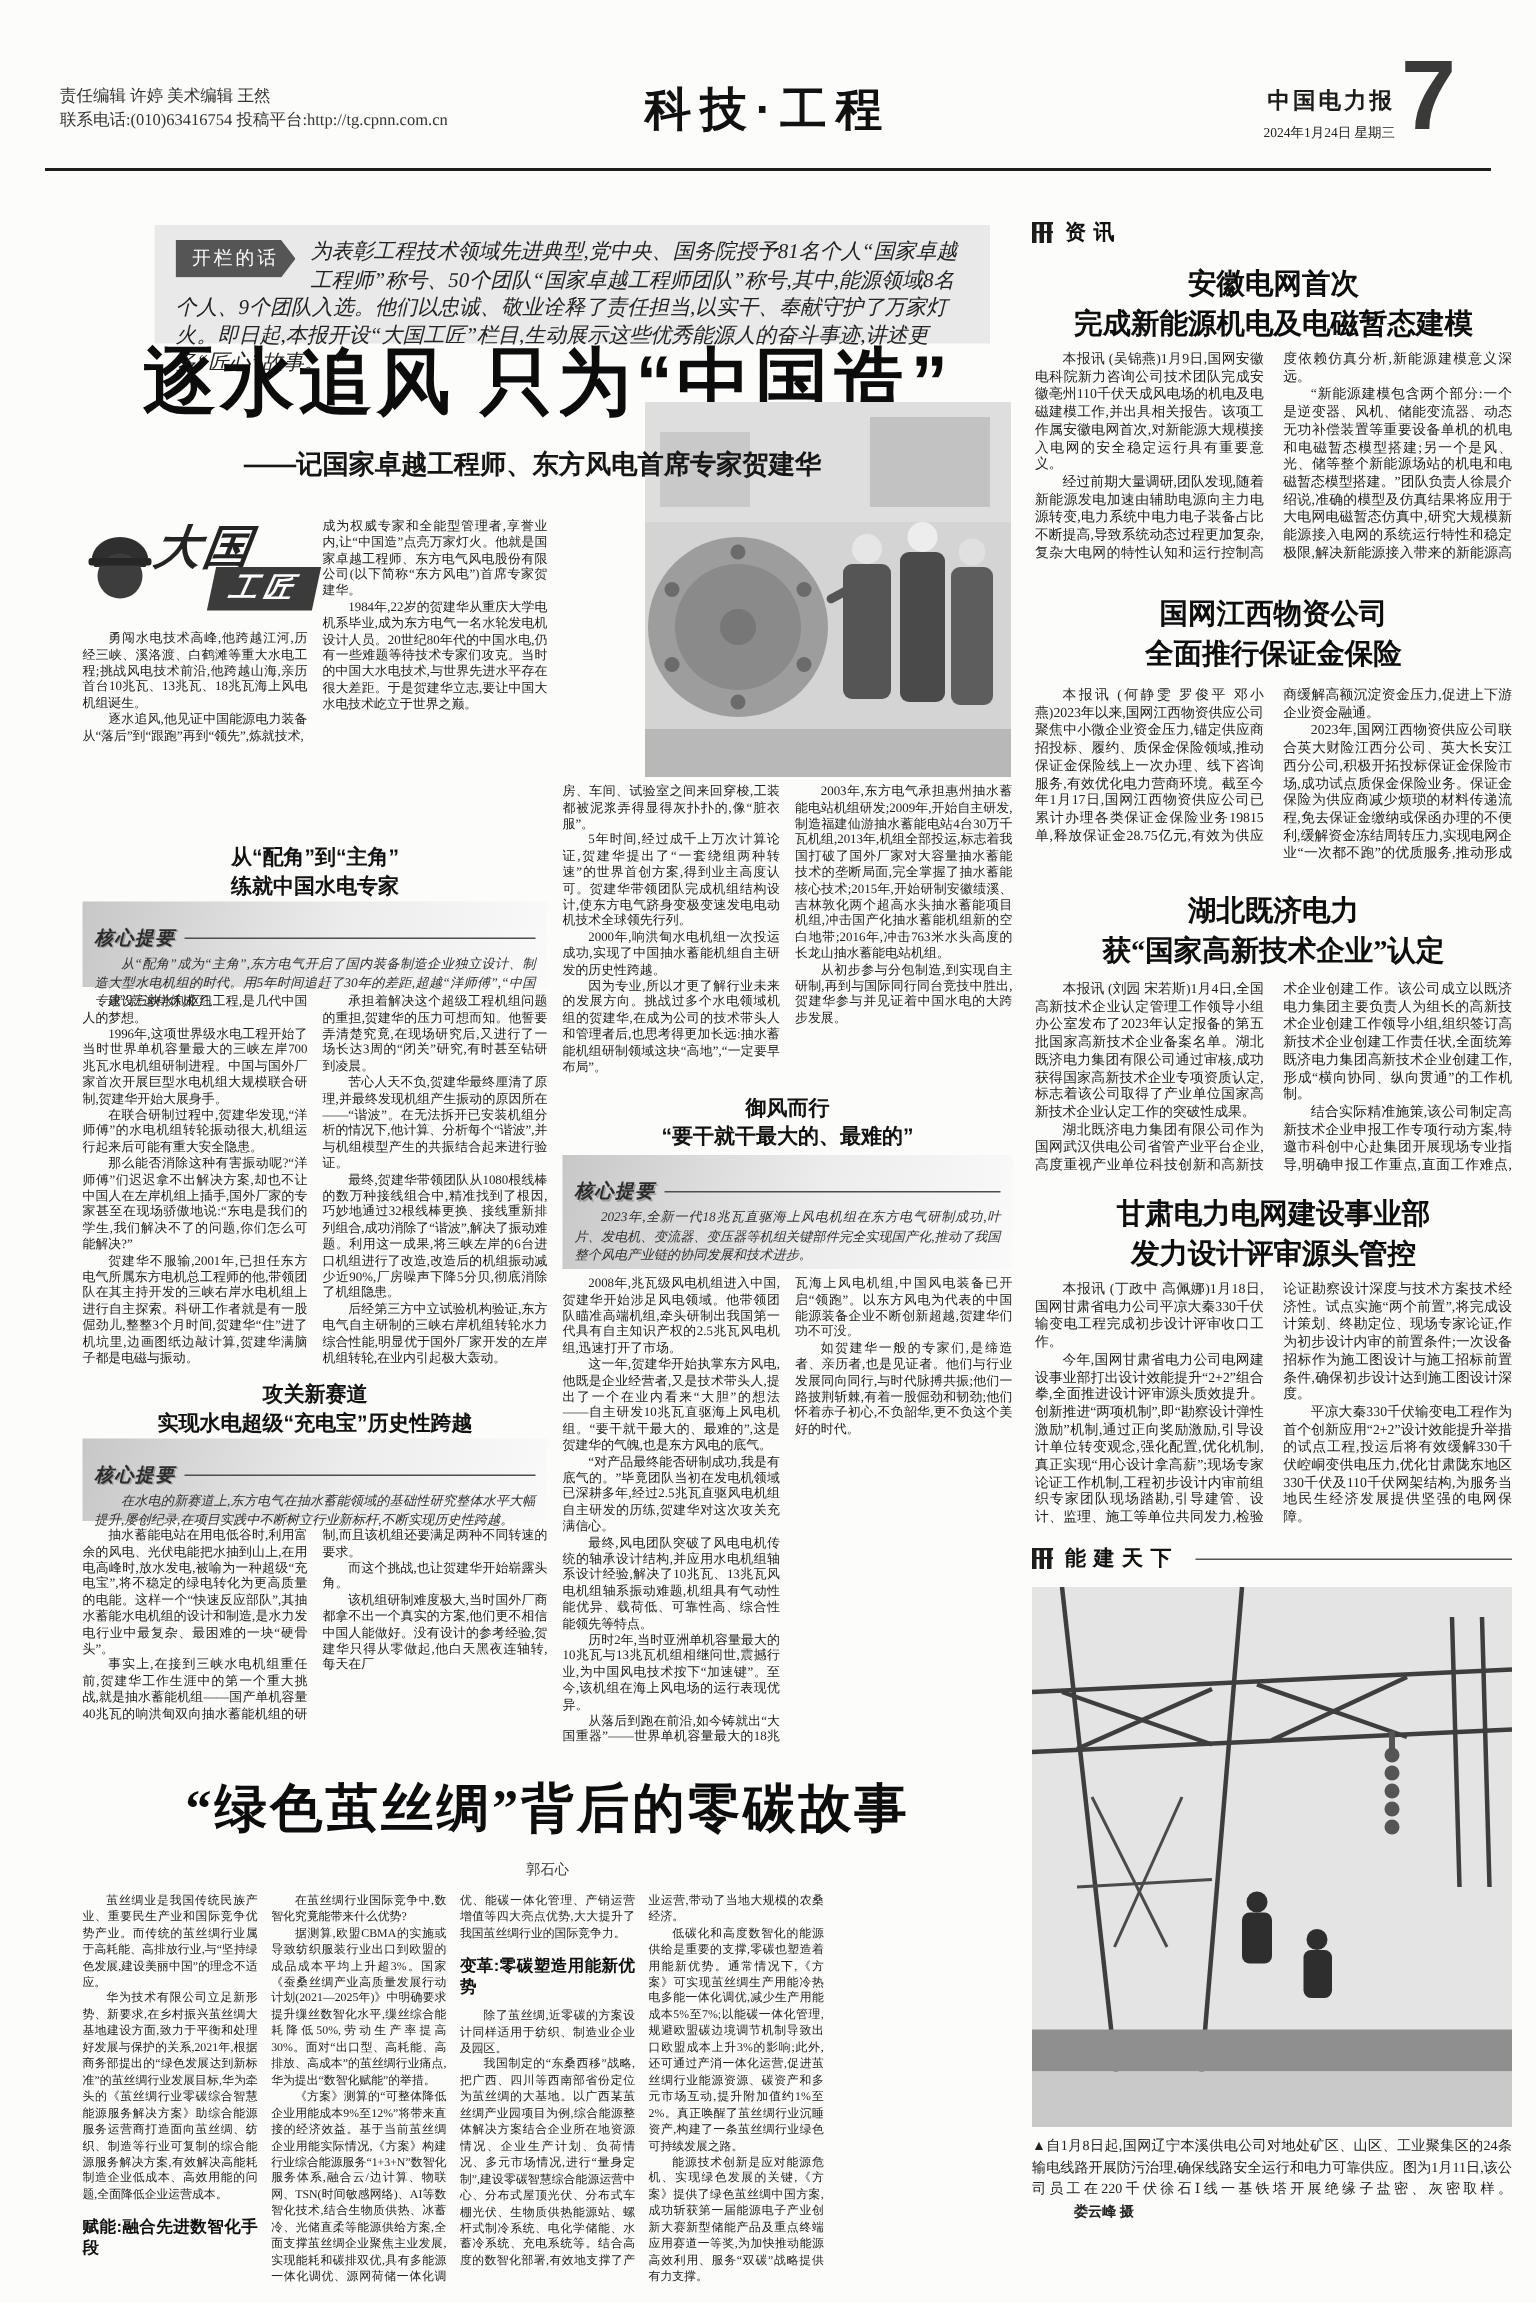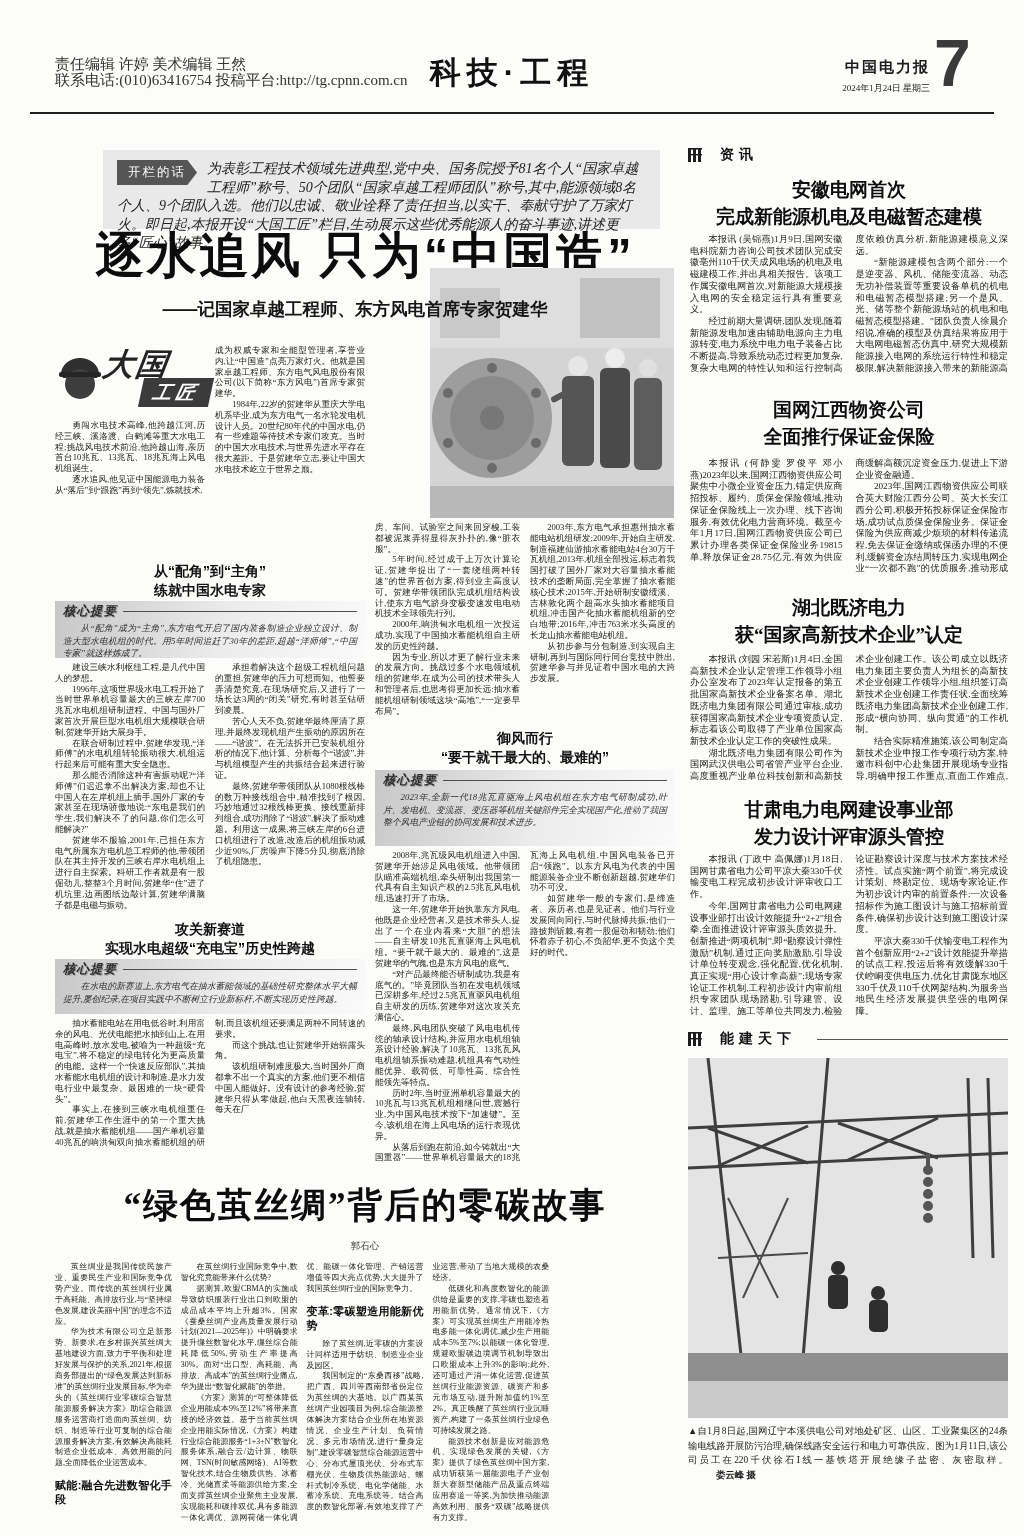--- a/index.html
+++ b/index.html
@@ -7,7 +7,7 @@
         font-family:"Liberation Serif","DejaVu Serif",serif;color:#1c1c1c;}
   .abs{position:absolute;box-sizing:border-box;}
   
-  #hdr-editors{left:55px;top:56px;width:360px;font-size:15px;line-height:16px;color:#333;}
+  #hdr-editors{left:40px;top:56px;width:360px;font-size:11px;line-height:16px;color:#333;}
   #hdr-title{left:352px;top:52px;width:320px;text-align:center;font-size:31px;font-weight:900;
              letter-spacing:6px;font-family:"Liberation Sans","DejaVu Sans",sans-serif;color:#111;}
   #hdr-paper{left:800px;top:58px;width:130px;text-align:right;}

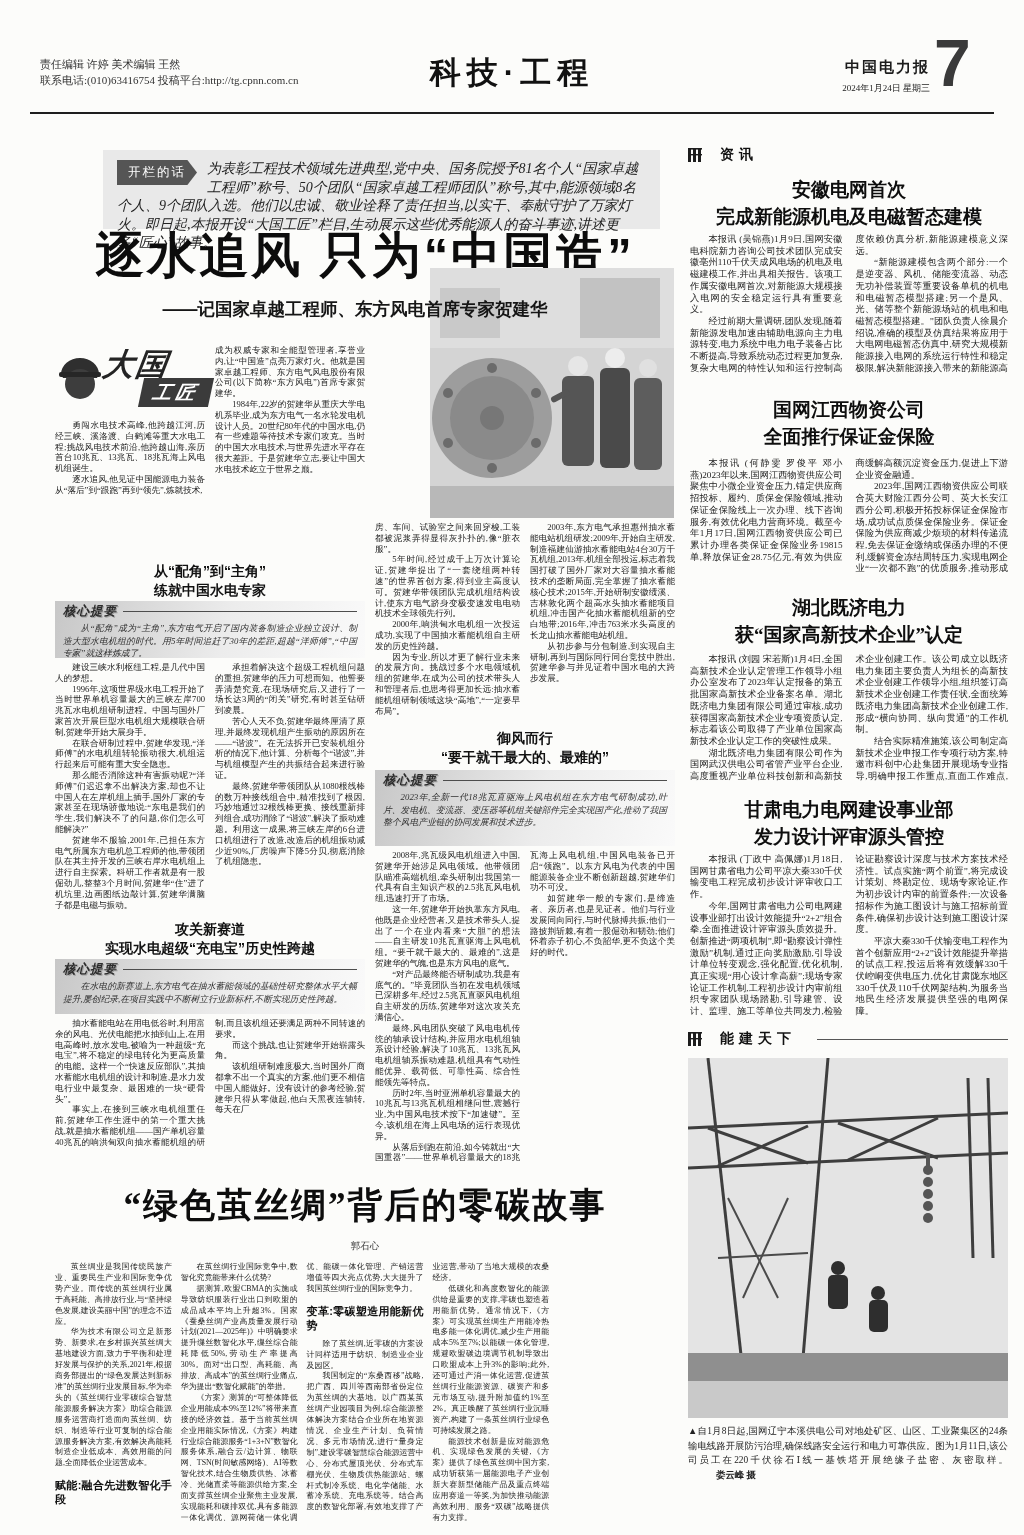--- a/index.html
+++ b/index.html
@@ -63,7 +63,7 @@
   #rflow1{left:375px;top:522px;width:300px;height:203px;}
   #rflow2{left:375px;top:850px;width:300px;height:318px;}
   
-  .sectag{display:flex;align-items:center;gap:17px;font-size:14px;letter-spacing:5px;color:#111;
+  .sectag{display:flex;align-items:center;gap:7px;font-size:14px;letter-spacing:5px;color:#111;
           font-weight:600;}
   .sectag .line{flex:1;height:1px;background:#555;margin-left:4px;}
   #news-tag{left:688px;top:146px;width:150px;}

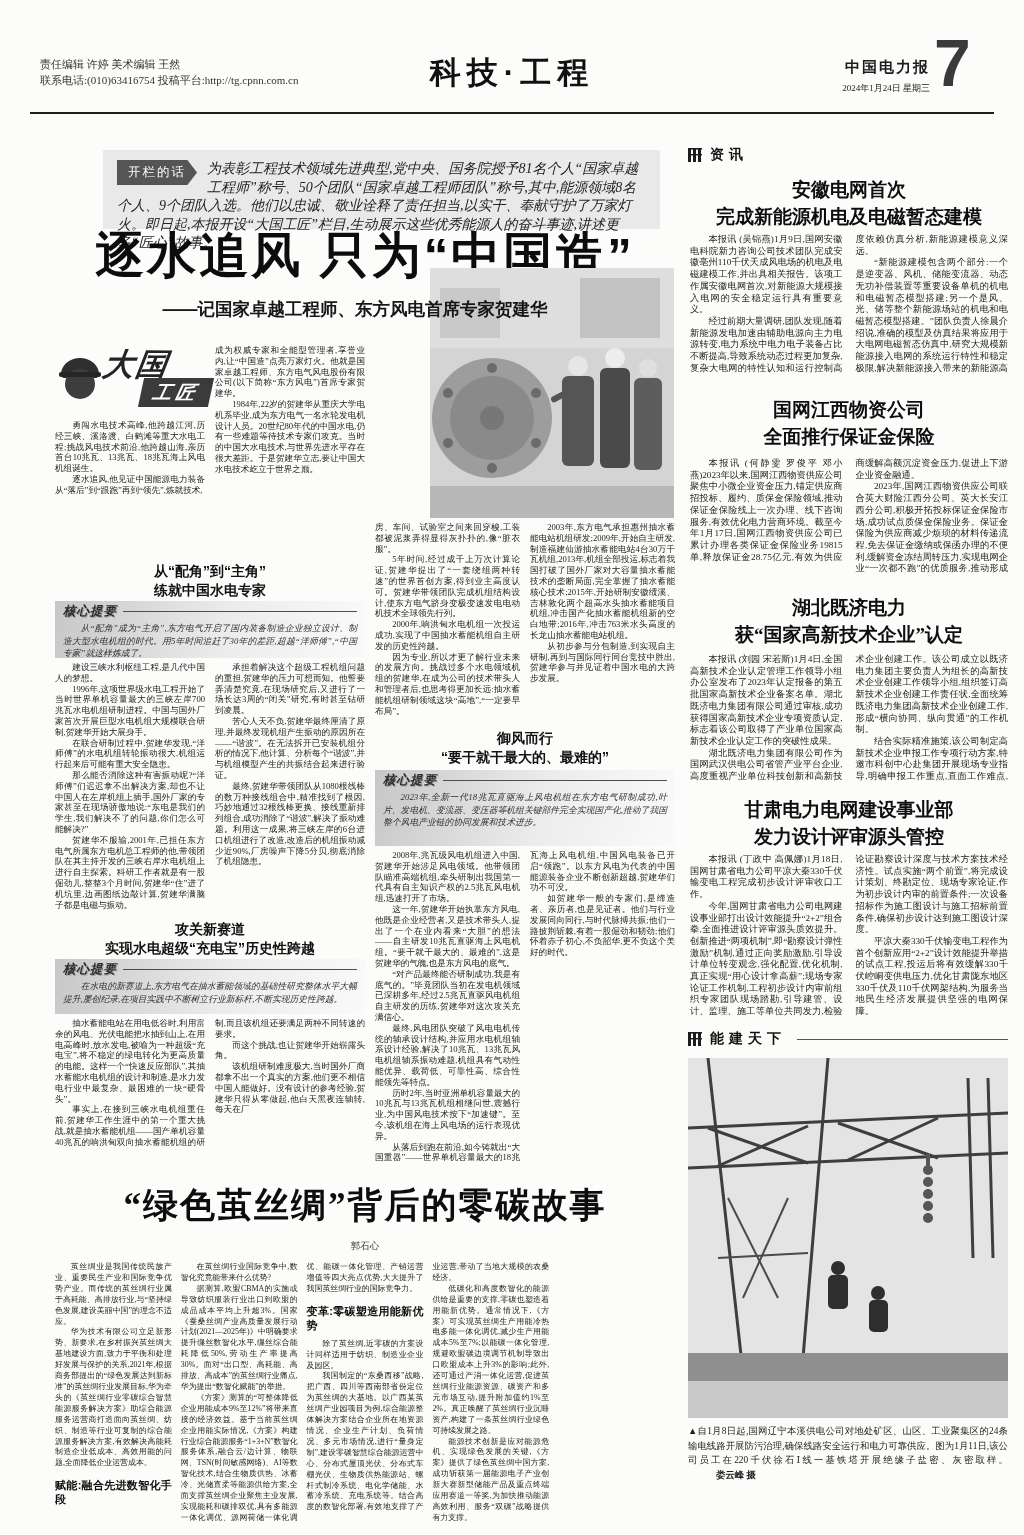--- a/index.html
+++ b/index.html
@@ -48,7 +48,7 @@
   #sh1{left:55px;top:562px;width:310px;}
   #sh2{left:55px;top:920px;width:310px;}
   #sh3{left:375px;top:729px;width:300px;}
-  .keybox{background:linear-gradient(105deg,#c7c7c7 0%,#ececec 55%,#fafafa 100%);padding:2px 8px 4px;}
+  .keybox{background:linear-gradient(105deg,#c7c7c7 0%,#ececec 55%,#fafafa 100%);padding:16px 8px 4px;}
   .keyhead{display:flex;align-items:center;gap:6px;}
   .keylabel{font-style:italic;font-weight:900;font-size:12.5px;color:#2c2c2c;letter-spacing:1px;
         text-shadow:1px 1px 0 #9f9f9f;font-family:"Liberation Sans",sans-serif;}

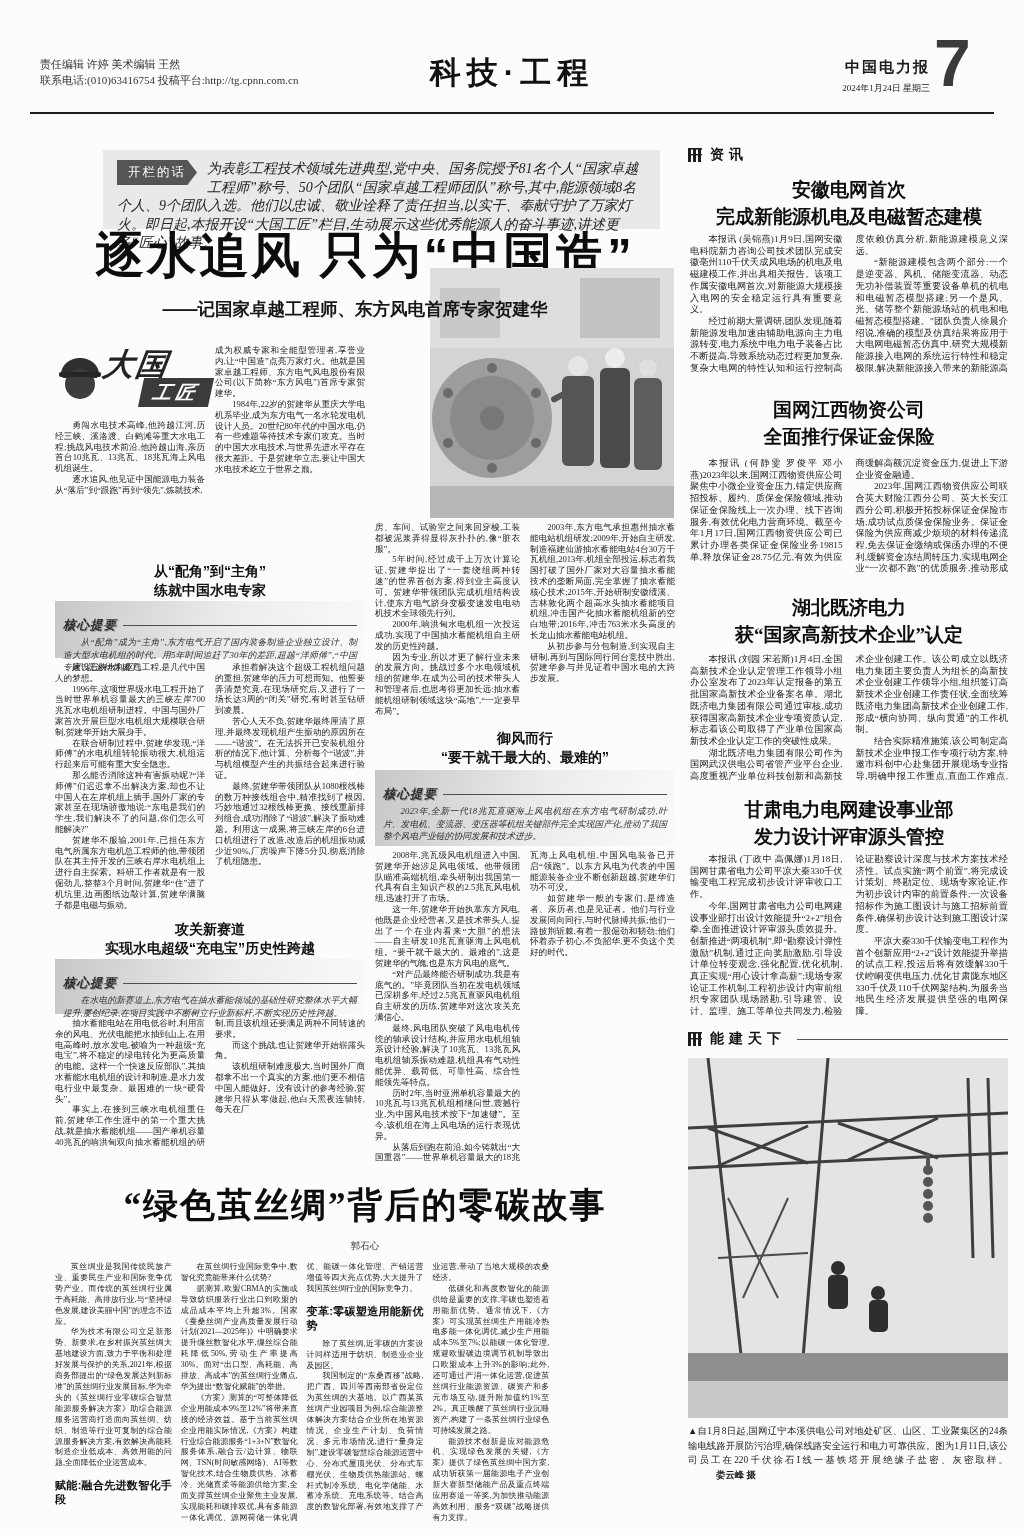--- a/index.html
+++ b/index.html
@@ -188,6 +188,7 @@
     <p>承担着解决这个超级工程机组问题的重担,贺建华的压力可想而知。他誓要弄清楚究竟,在现场研究后,又进行了一场长达3周的“闭关”研究,有时甚至钻研到凌晨。</p>
     <p>苦心人天不负,贺建华最终厘清了原理,并最终发现机组产生振动的原因所在——“谐波”。在无法拆开已安装机组分析的情况下,他计算、分析每个“谐波”,并与机组模型产生的共振结合起来进行验证。</p>
     <p>最终,贺建华带领团队从1080根线棒的数万种接线组合中,精准找到了根因,巧妙地通过32根线棒更换、接线重新排列组合,成功消除了“谐波”,解决了振动难题。利用这一成果,将三峡左岸的6台进口机组进行了改造,改造后的机组振动减少近90%,厂房噪声下降5分贝,彻底消除了机组隐患。</p>
+    <p>后经第三方中立试验机构验证,东方电气自主研制的三峡右岸机组转轮水力综合性能,明显优于国外厂家开发的左岸机组转轮,在业内引起极大轰动。</p>
   </div>
 
   <div class="abs subhd" id="sh2">

